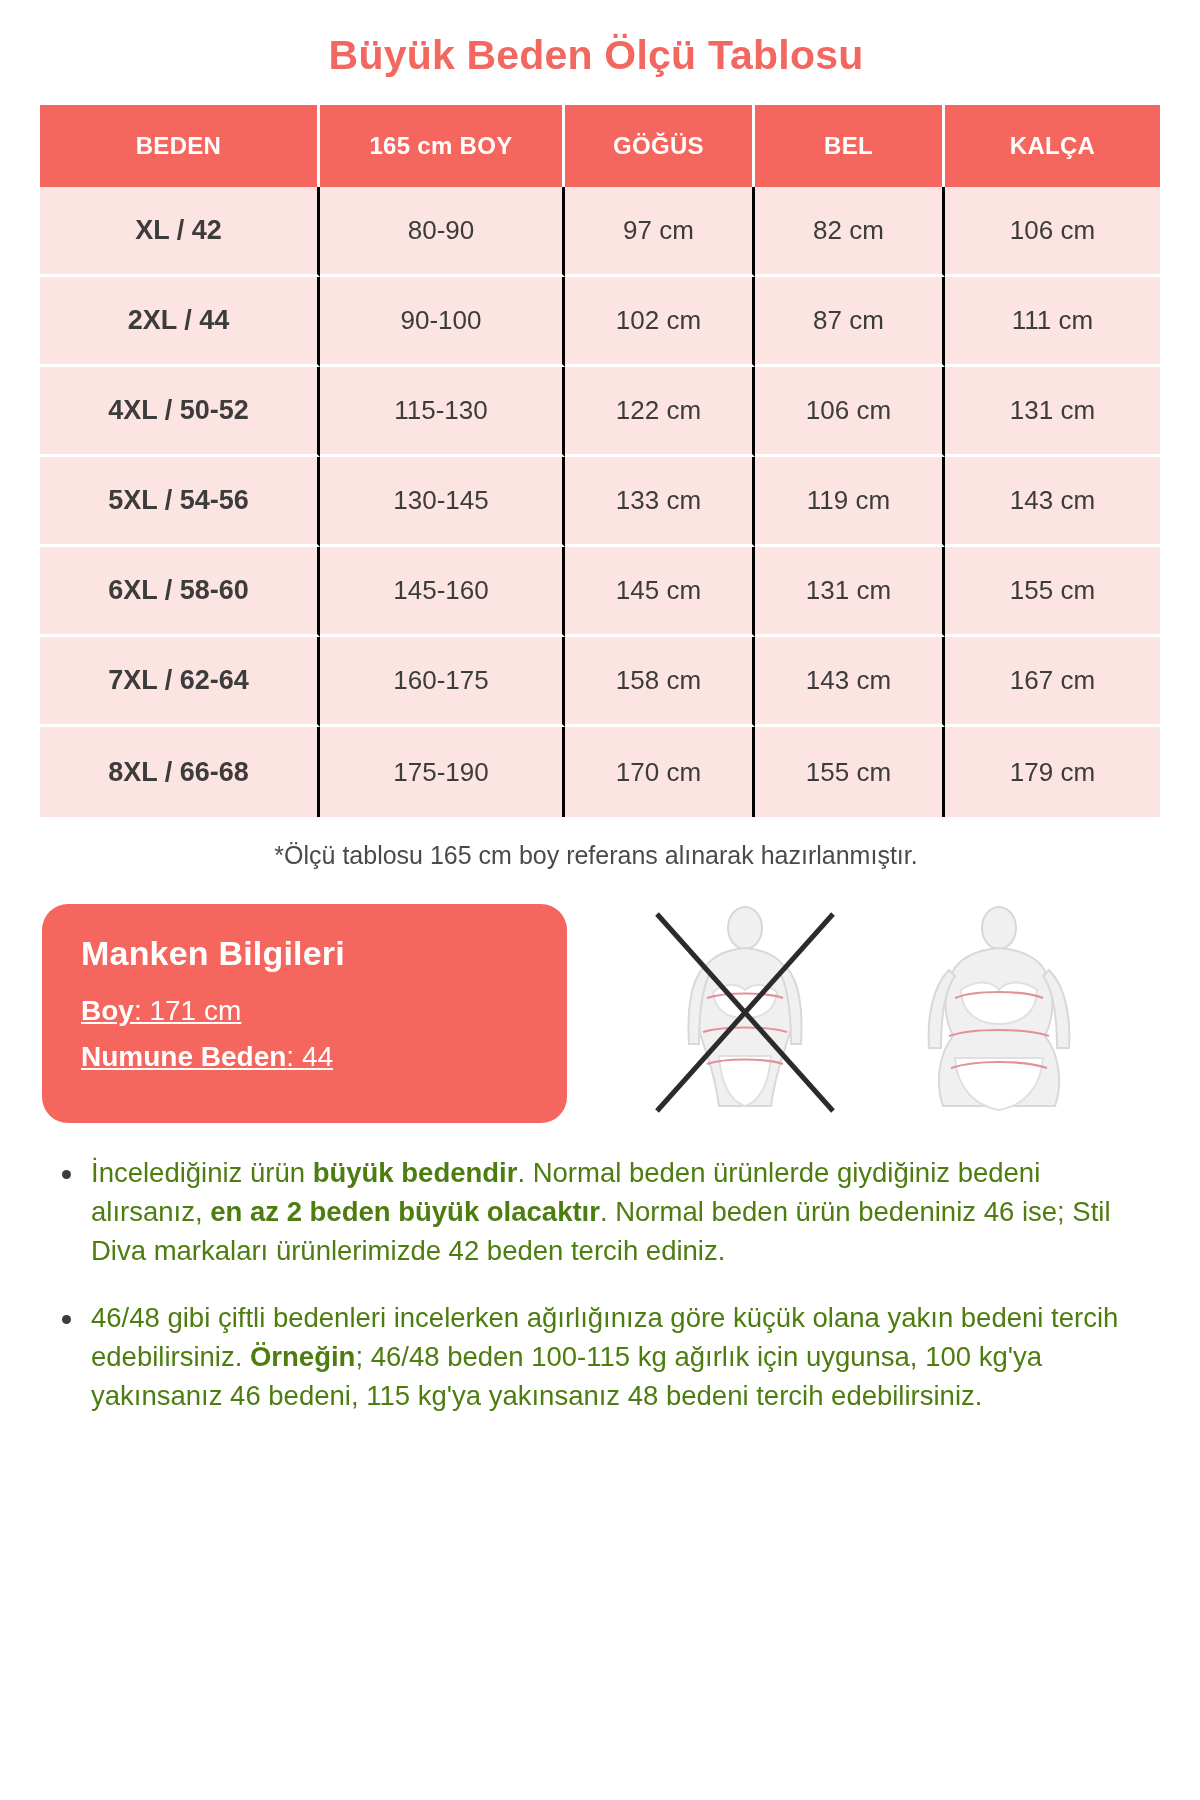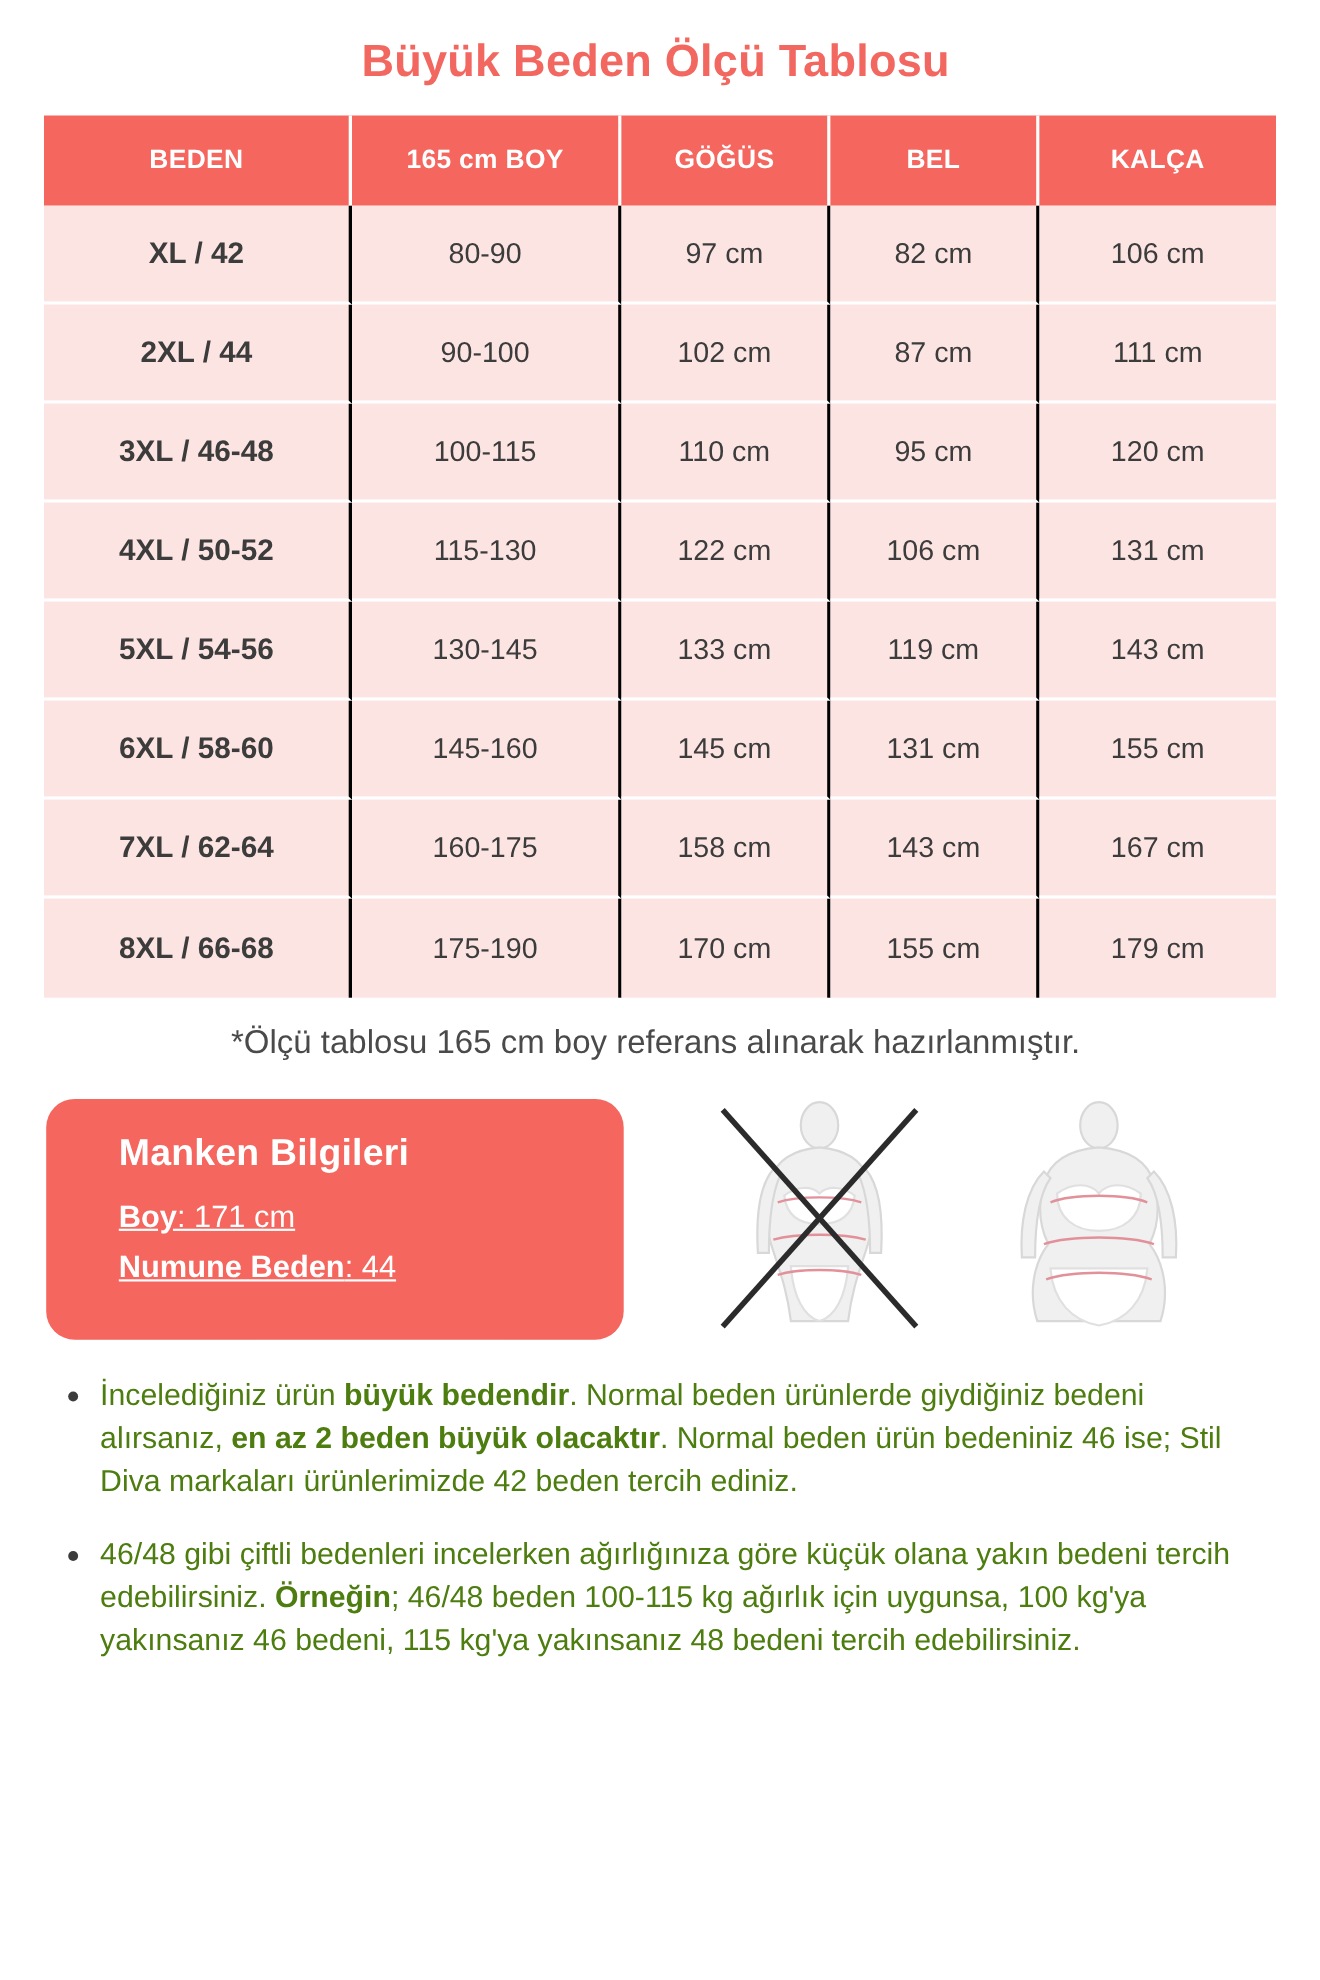--- a/index.html
+++ b/index.html
@@ -181,13 +181,6 @@
         <td>102 cm</td>
         <td>87 cm</td>
         <td>111 cm</td>
-      </tr>
-      <tr>
-        <td class="sizecol">3XL / 46-48</td>
-        <td>100-115</td>
-        <td>110 cm</td>
-        <td>95 cm</td>
-        <td>120 cm</td>
       </tr>
       <tr>
         <td class="sizecol">4XL / 50-52</td>

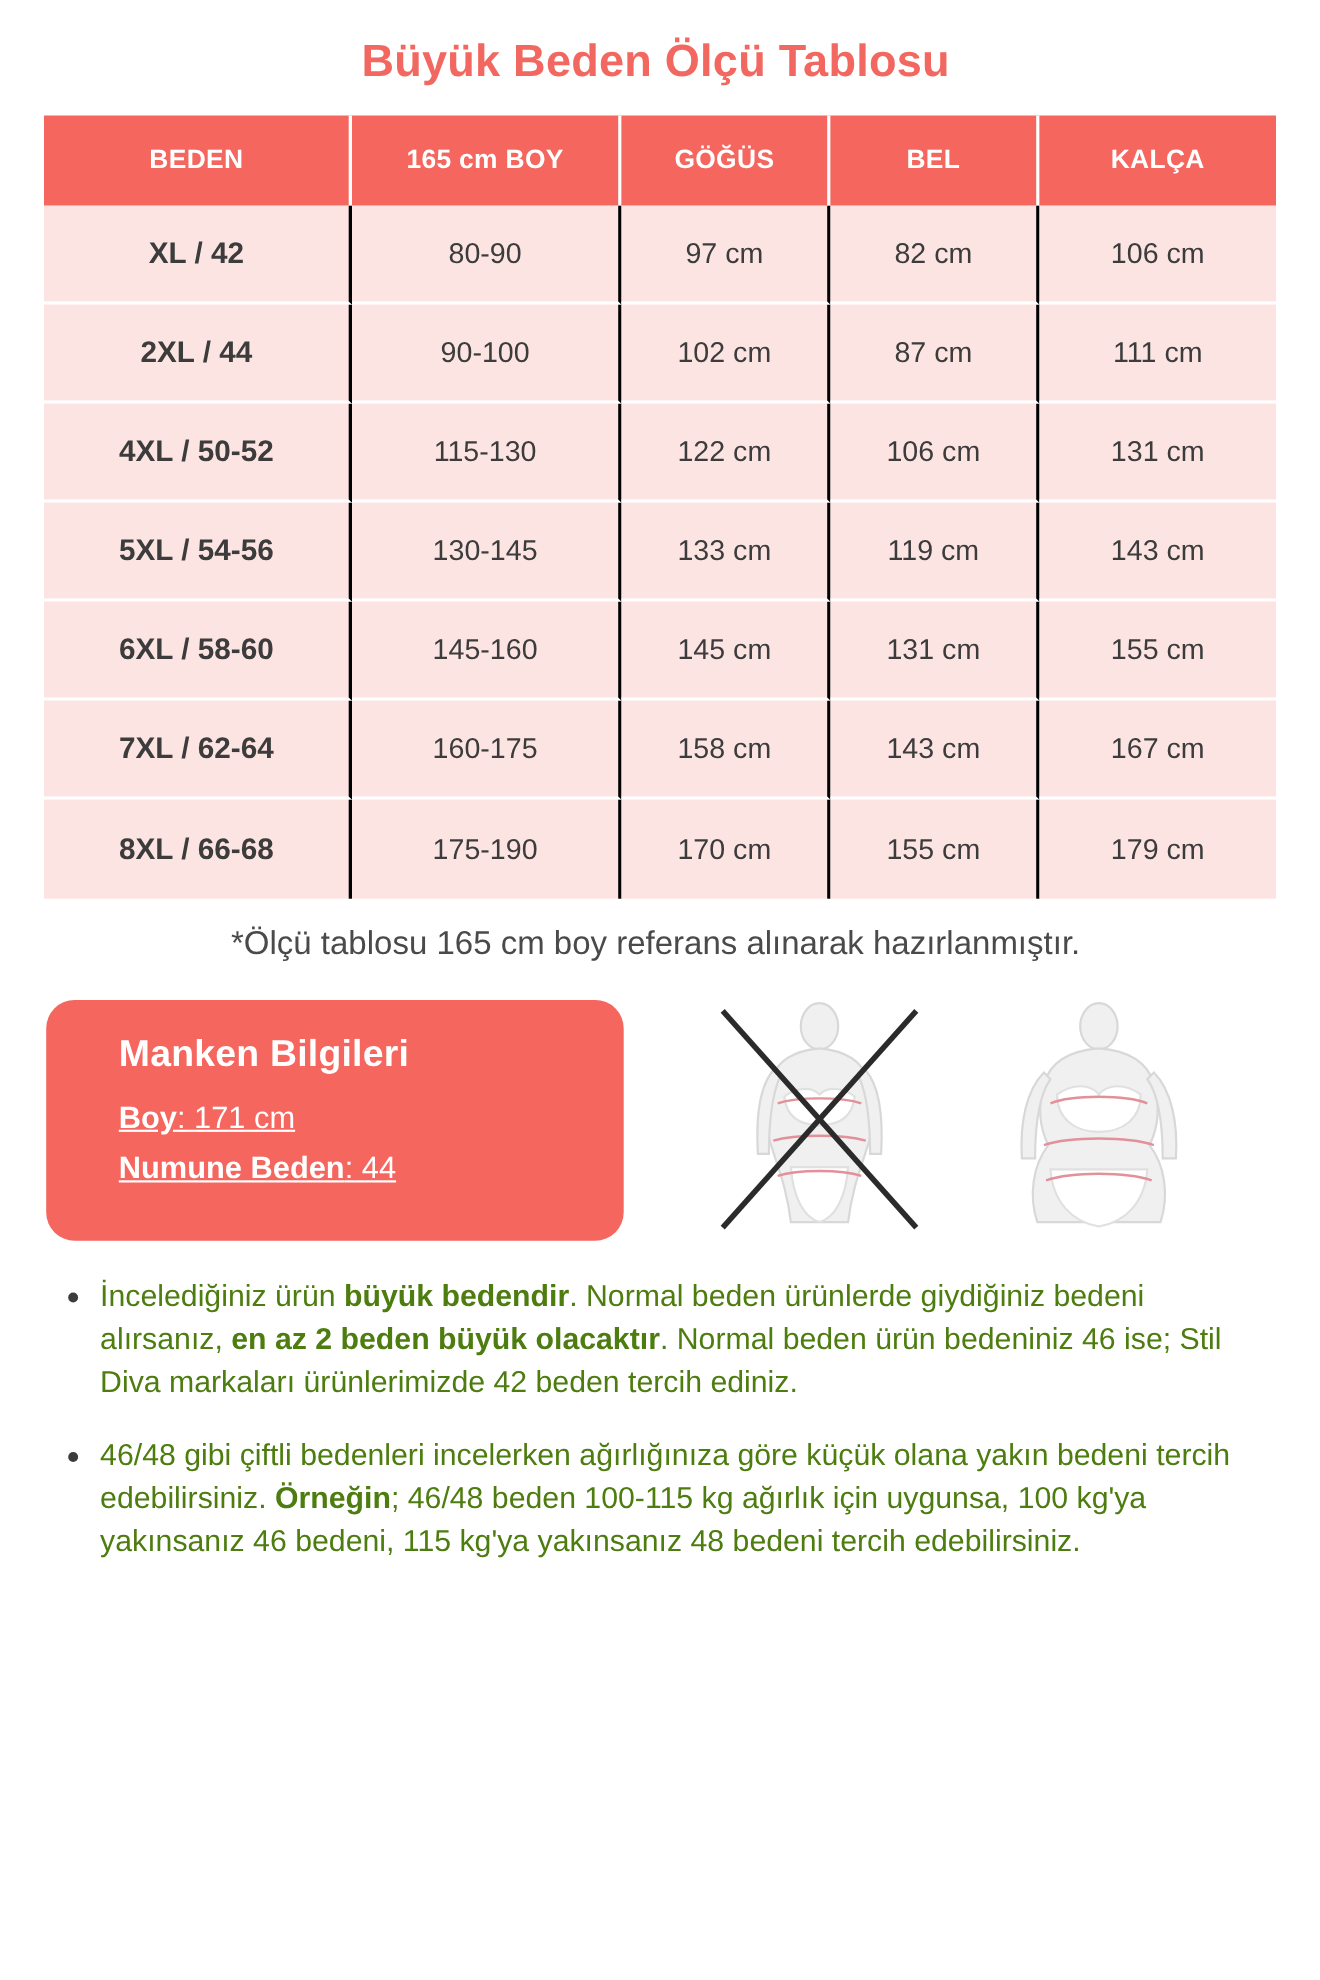--- a/index.html
+++ b/index.html
@@ -73,7 +73,7 @@
   
   .footnote {
     text-align: center;
-    font-size: 30px;
+    font-size: 25px;
     color: #4a4a4a;
     margin-top: 24px;
   }

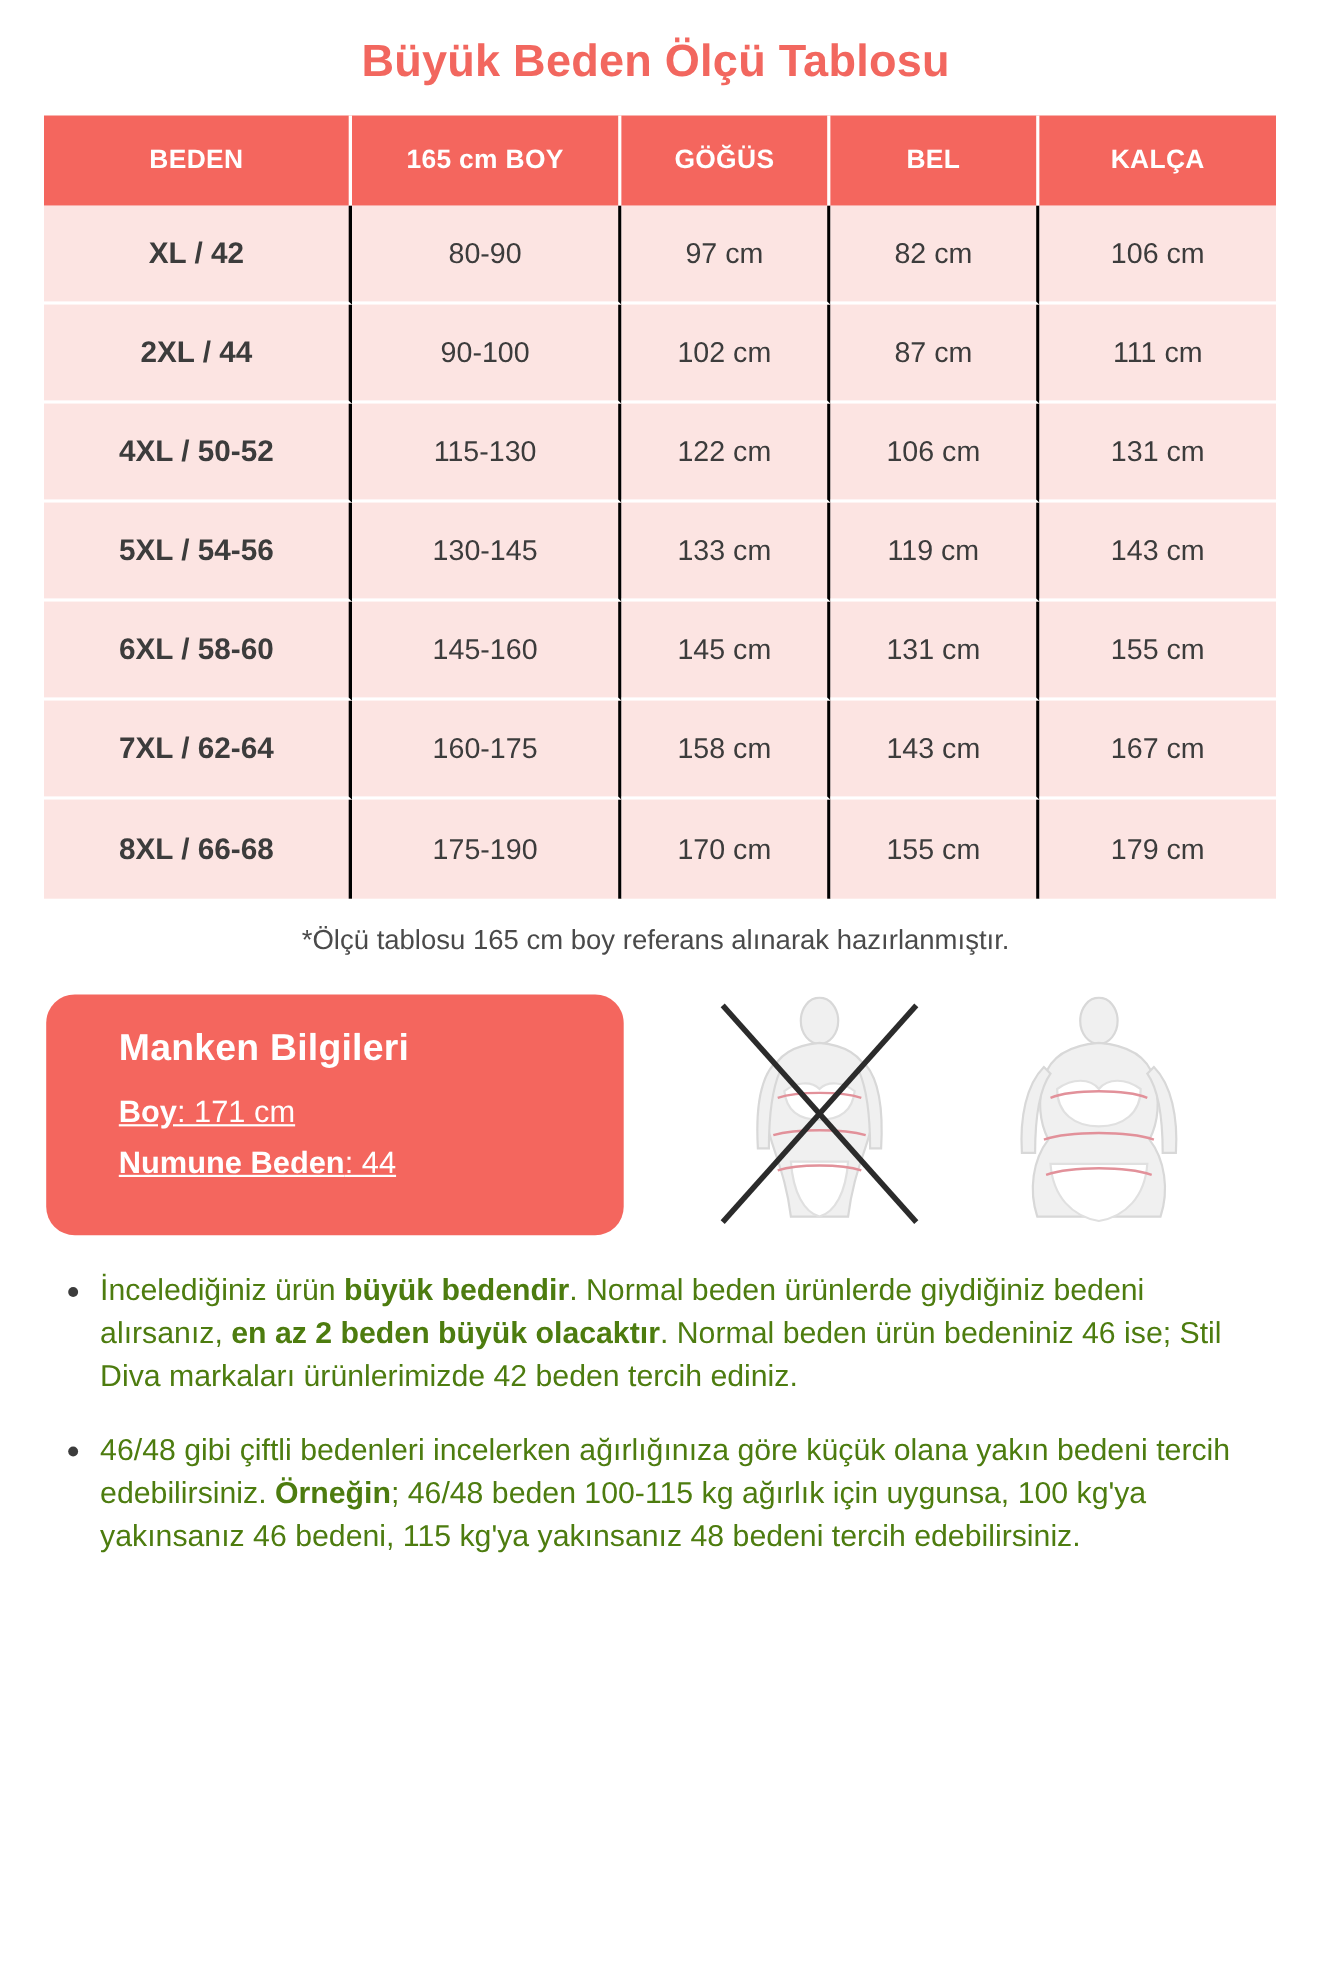--- a/index.html
+++ b/index.html
@@ -91,7 +91,7 @@
     color: #ffffff;
     border-radius: 26px;
     width: 525px;
-    padding: 30px 40px 36px 66px;
+    padding: 30px 40px 36px 39px;
   }
   .model-card .mc-title {
     font-size: 34px;

